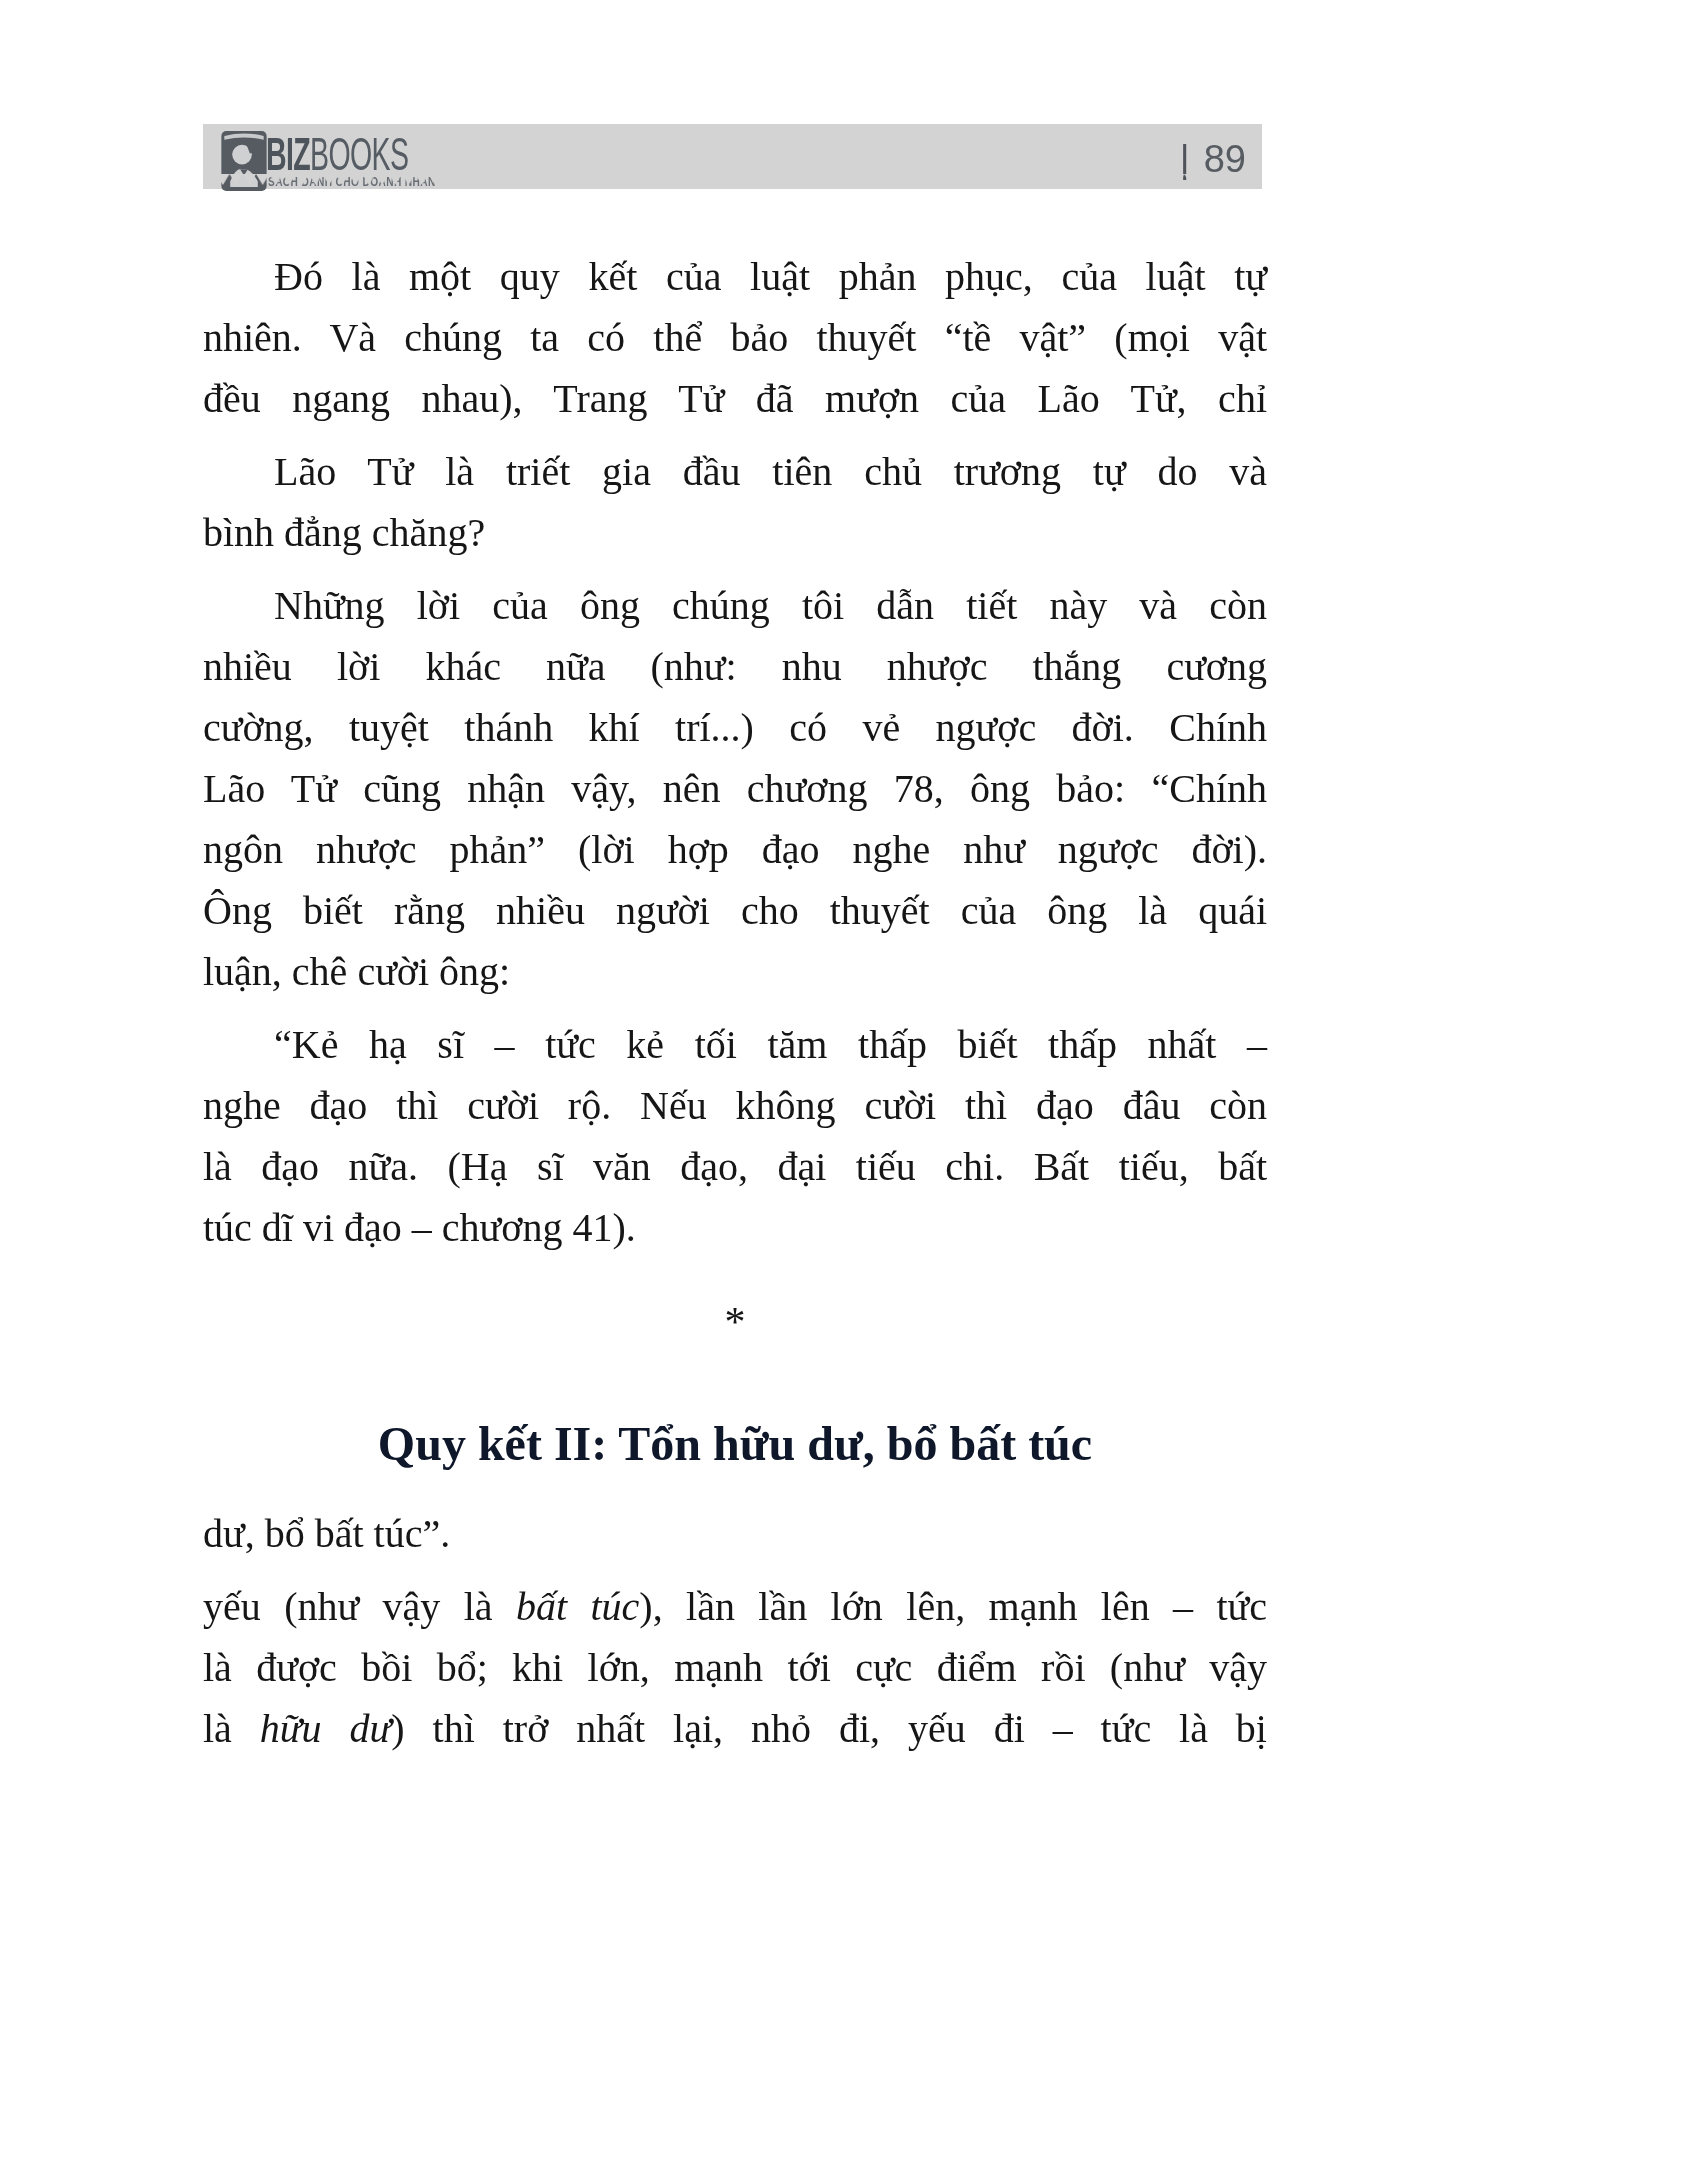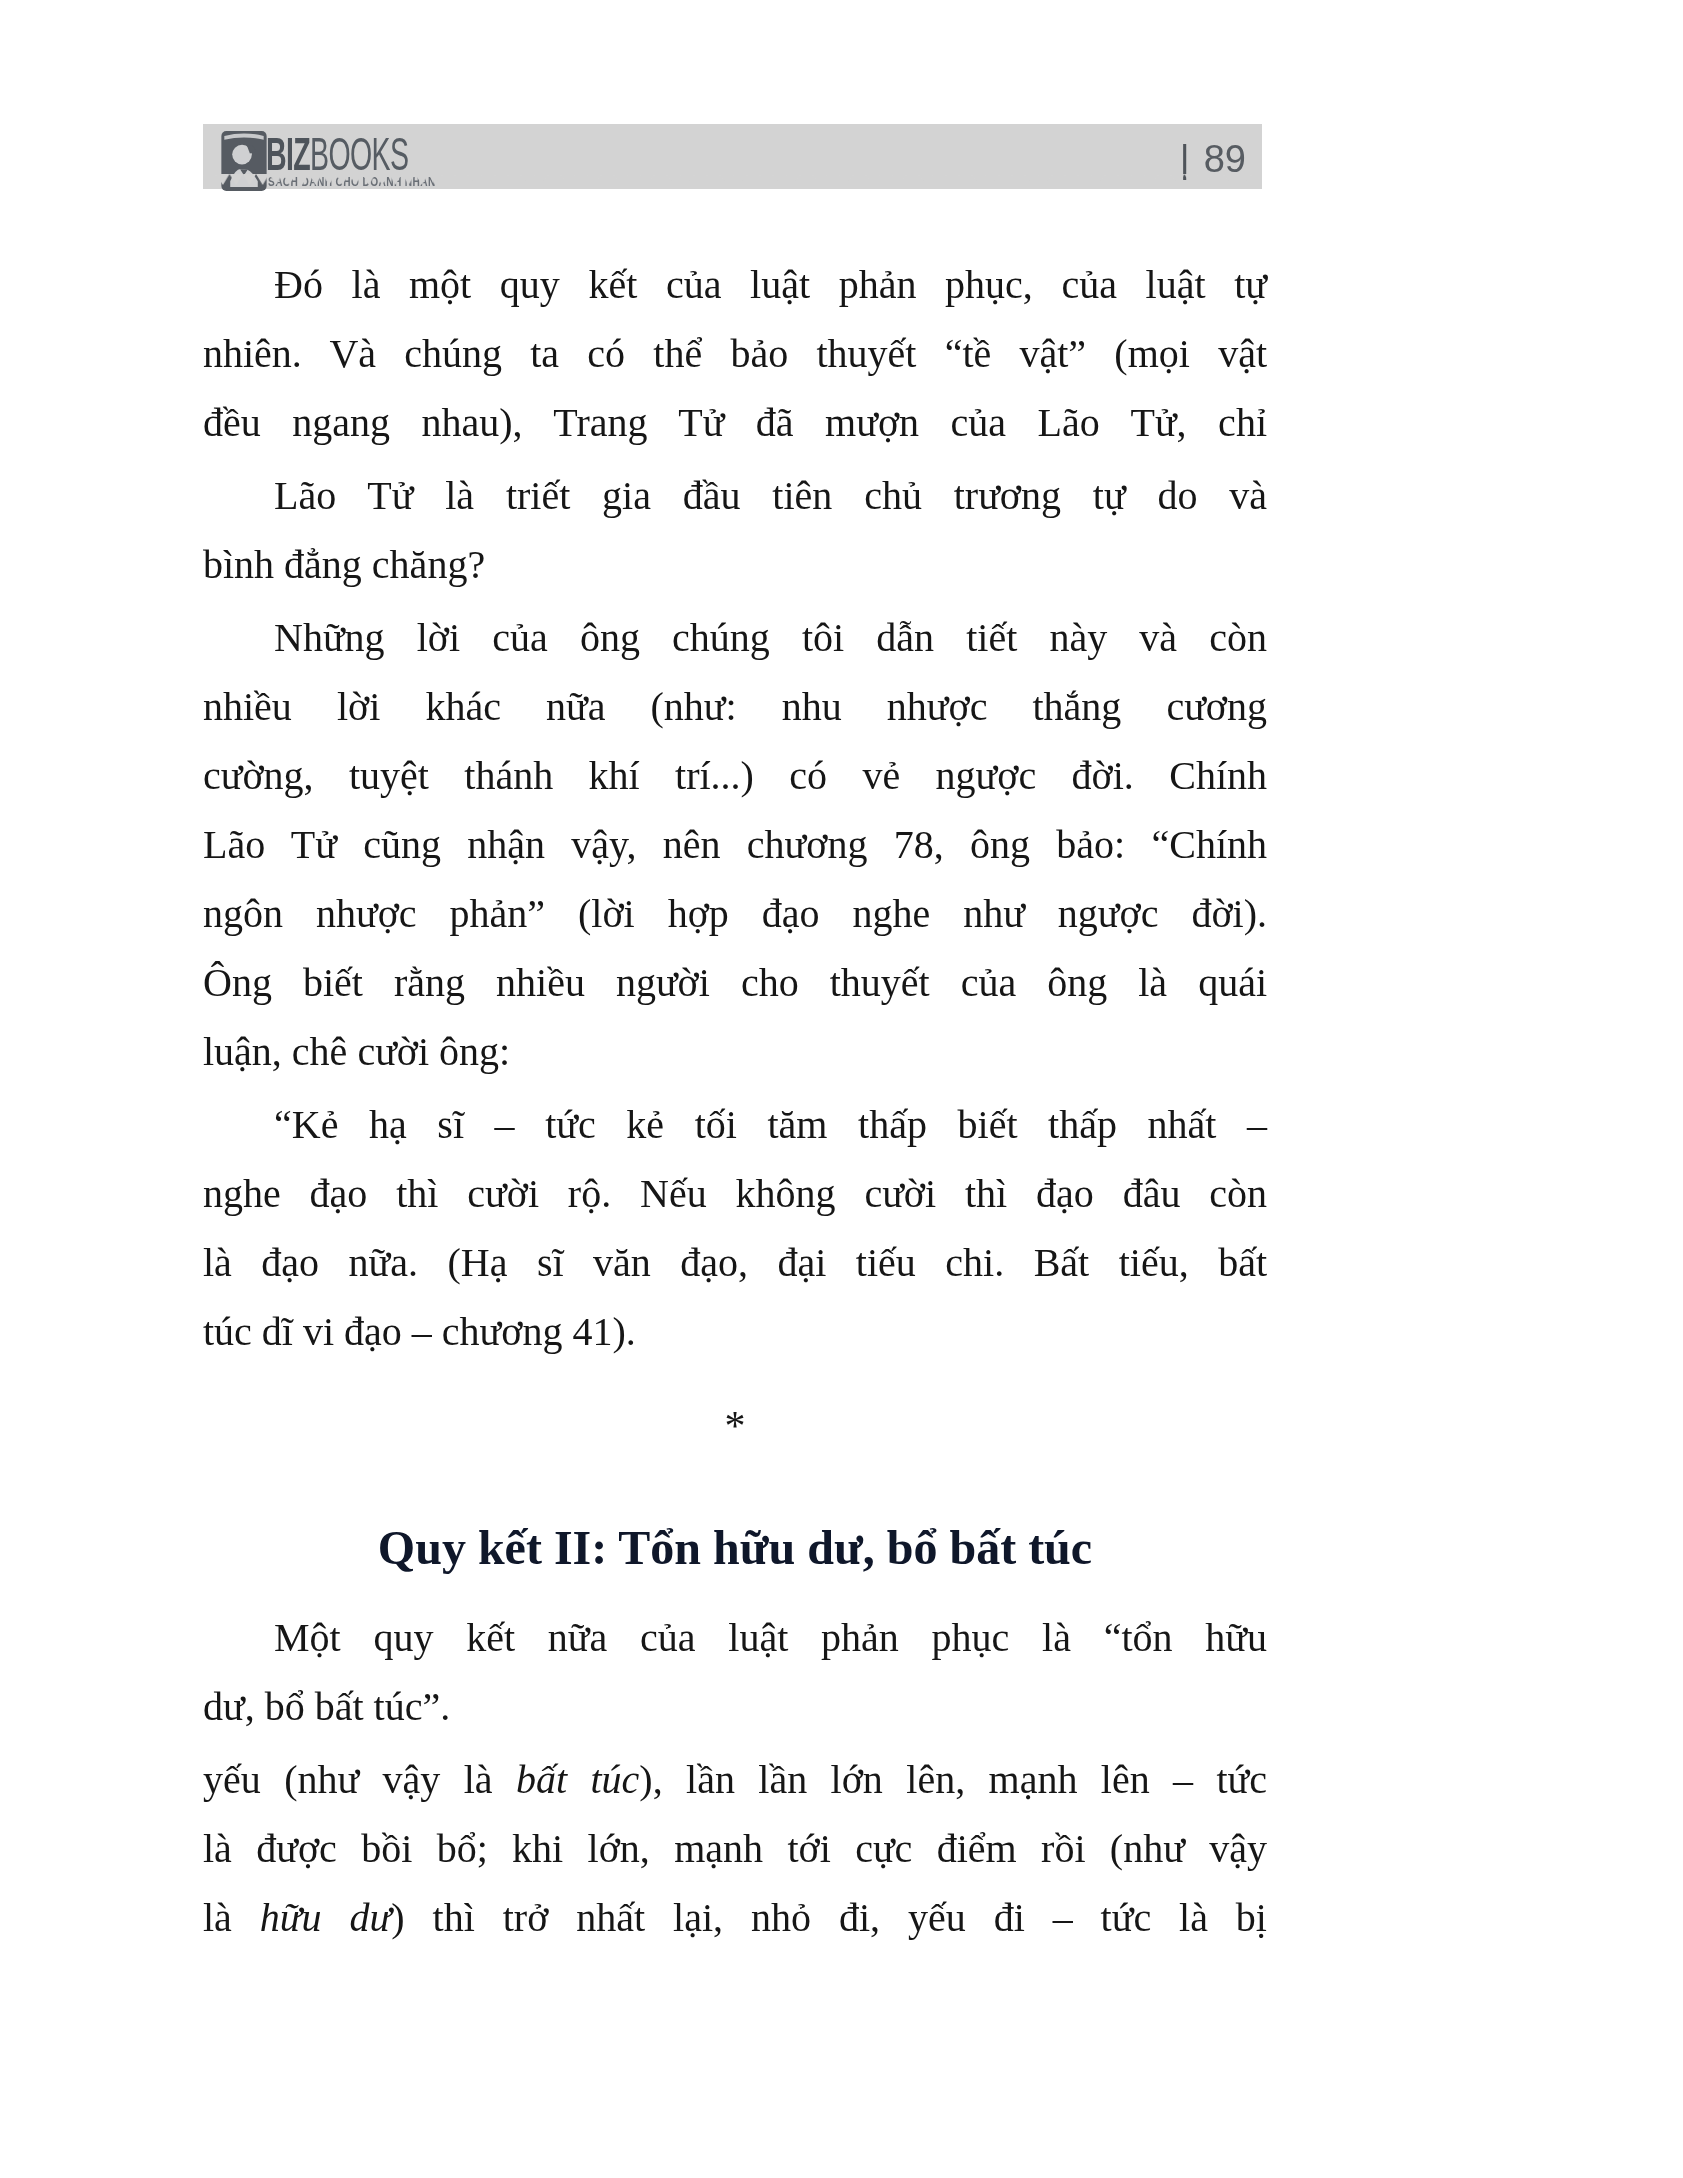--- a/index.html
+++ b/index.html
@@ -54,7 +54,6 @@
     font-size:40px;line-height:61px;
     text-align:justify;text-align-last:justify;
     color:#161616;
-    margin-top:8px;
   }
   .ln.end{text-align-last:left;}
   .ind{text-indent:71px;}

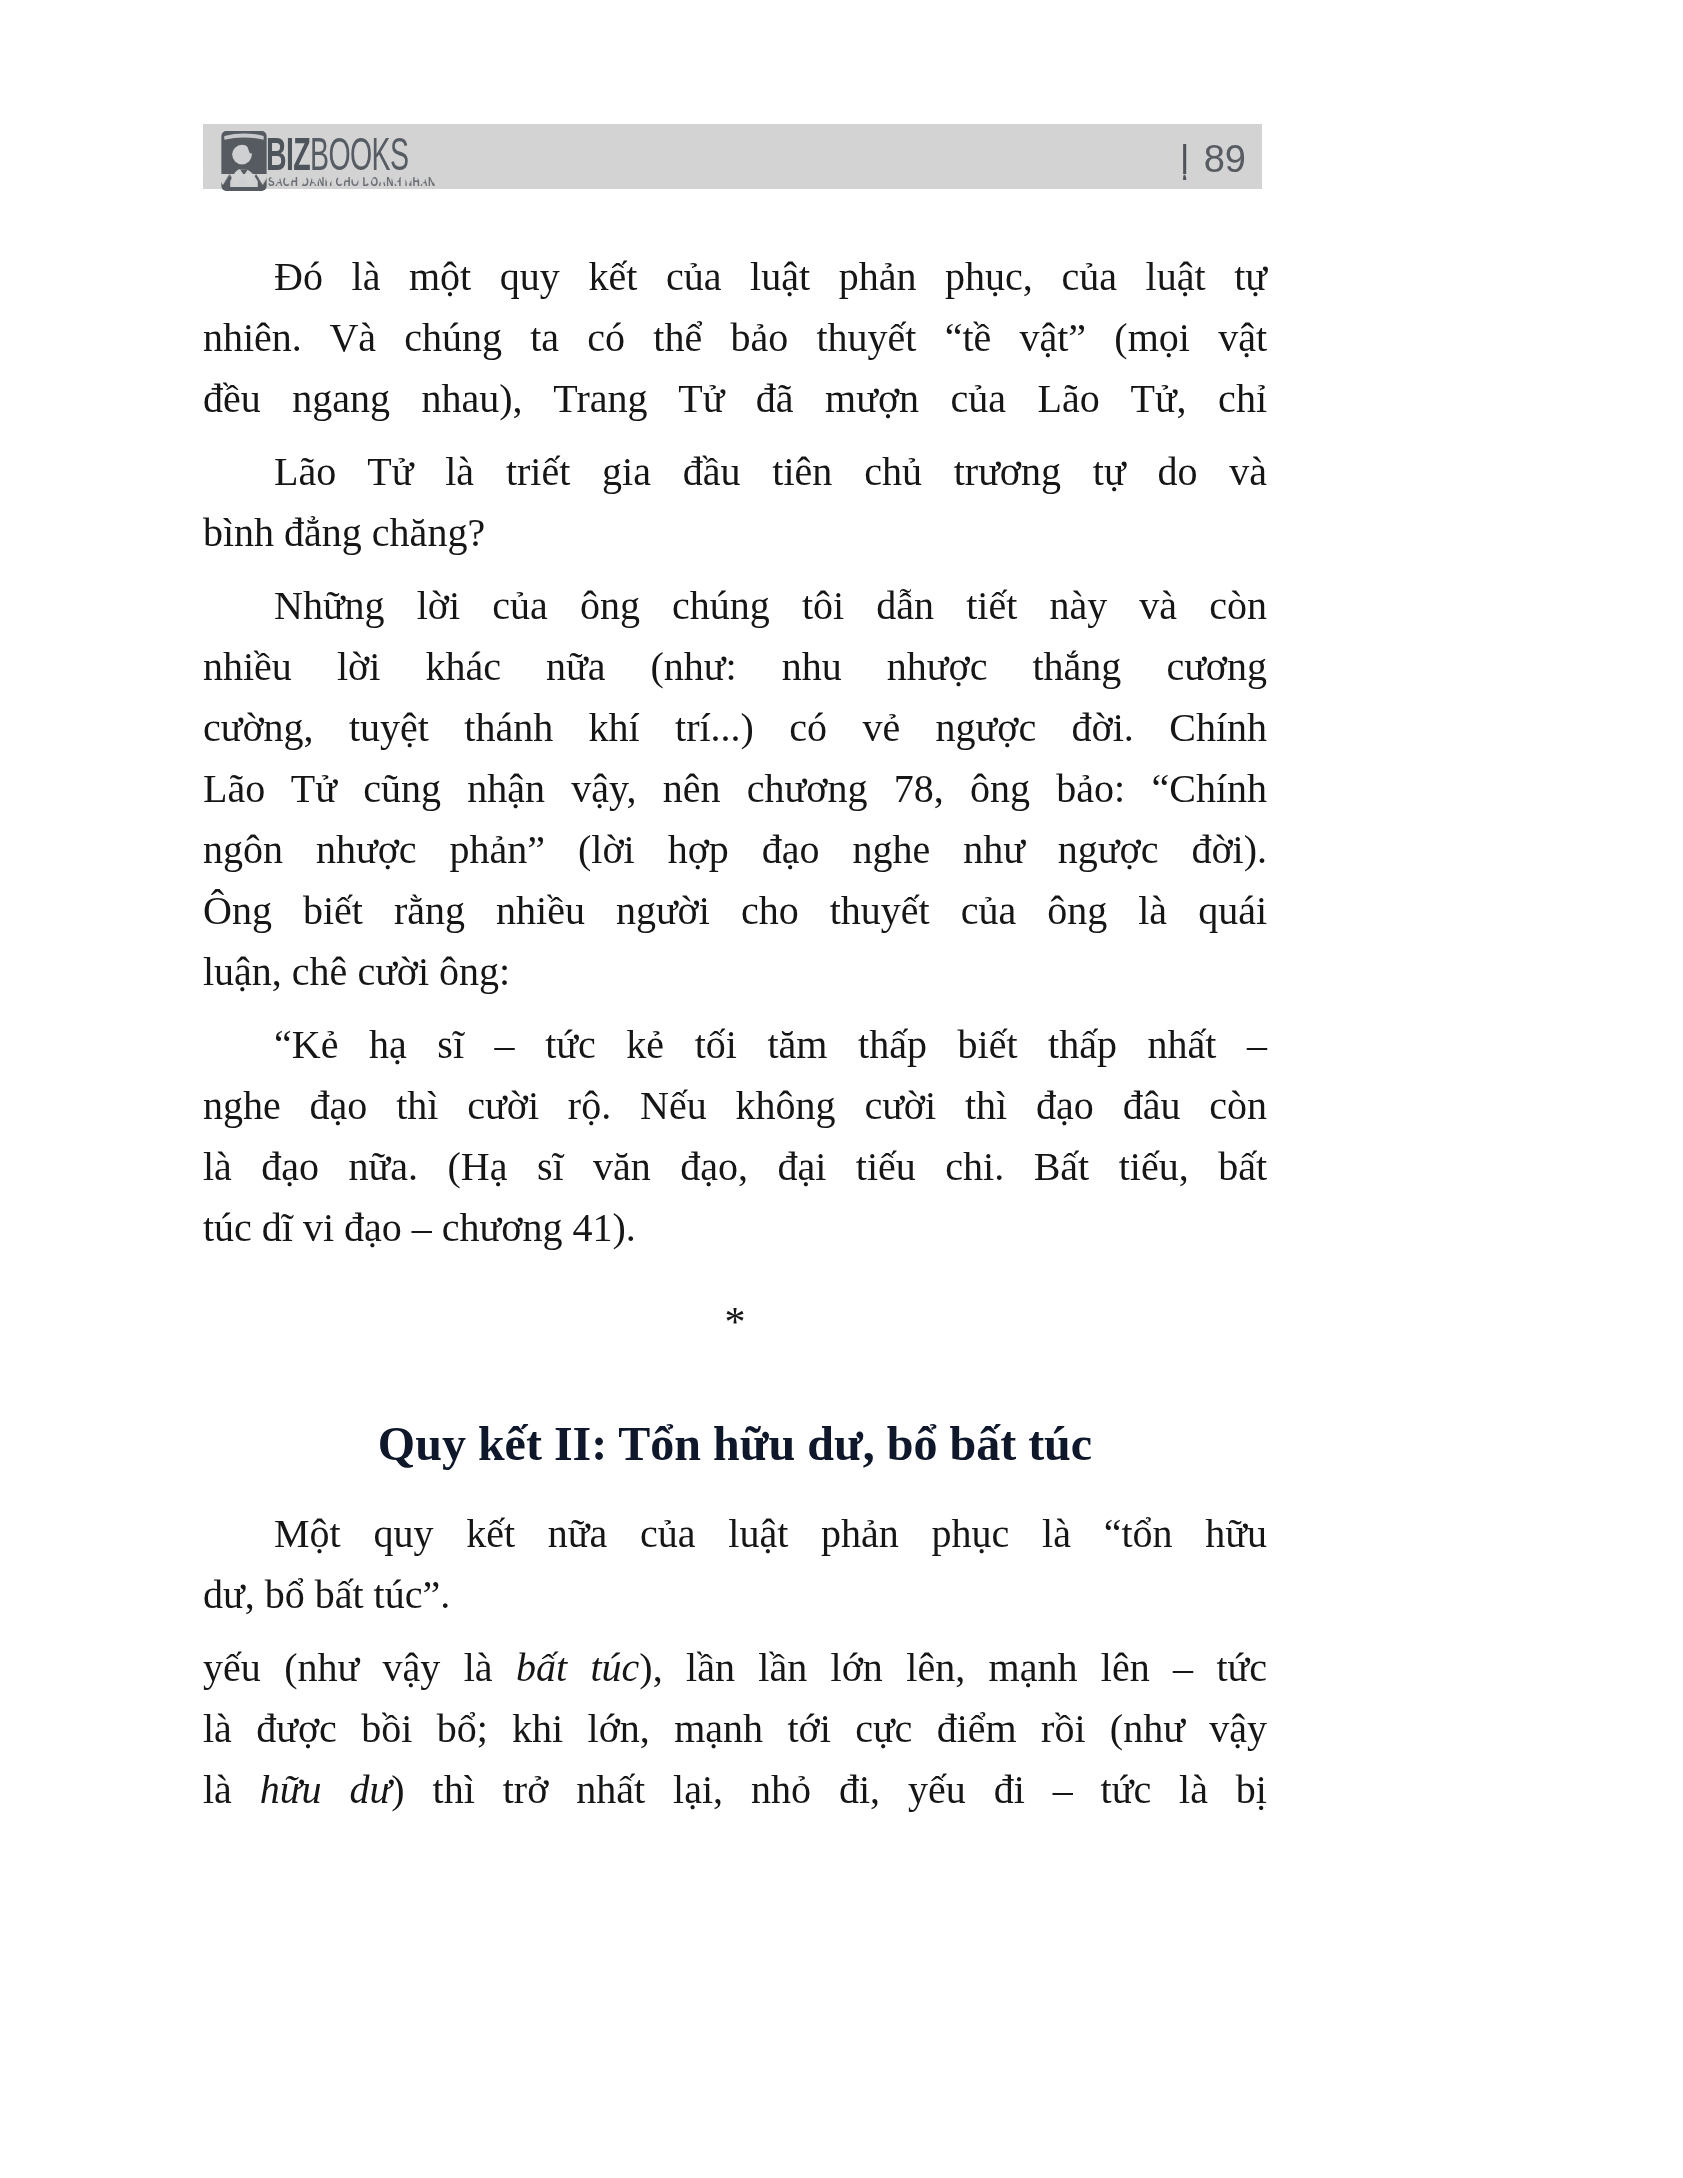--- a/index.html
+++ b/index.html
@@ -134,7 +134,6 @@
     <div class="heading">Quy kết II: Tổn hữu dư, bổ bất túc</div>
 
     <div class="para">
-      <div class="ln ind">Một quy kết nữa của luật phản phục là “tổn hữu</div>
       <div class="ln end">dư, bổ bất túc”.</div>
     </div>
 

